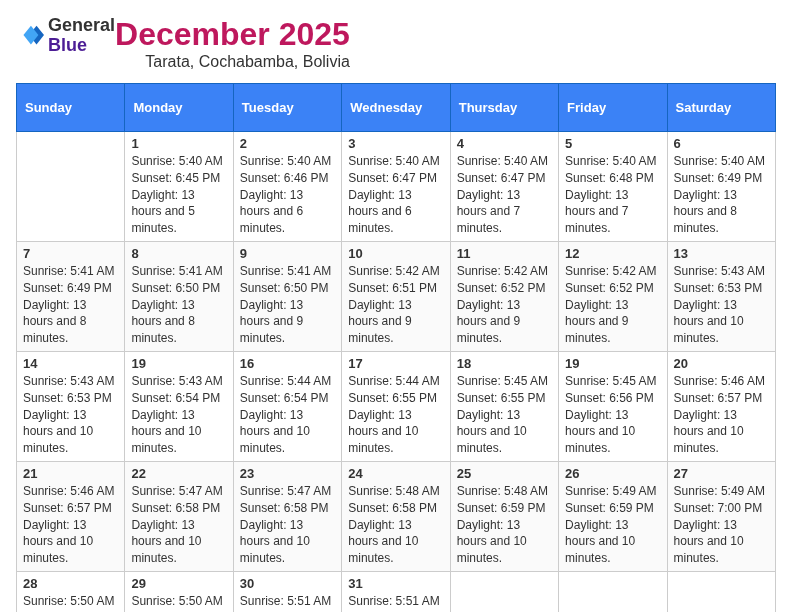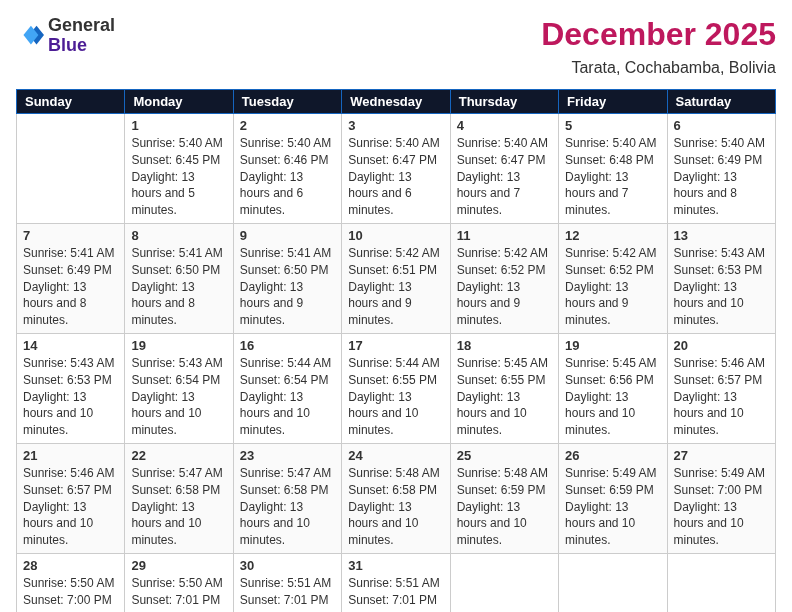--- a/index.html
+++ b/index.html
@@ -12,7 +12,6 @@
     }
     .header-area {
       display: flex;
-      justify-content: space-between;
       align-items: flex-start;
       margin-bottom: 12px;
     }

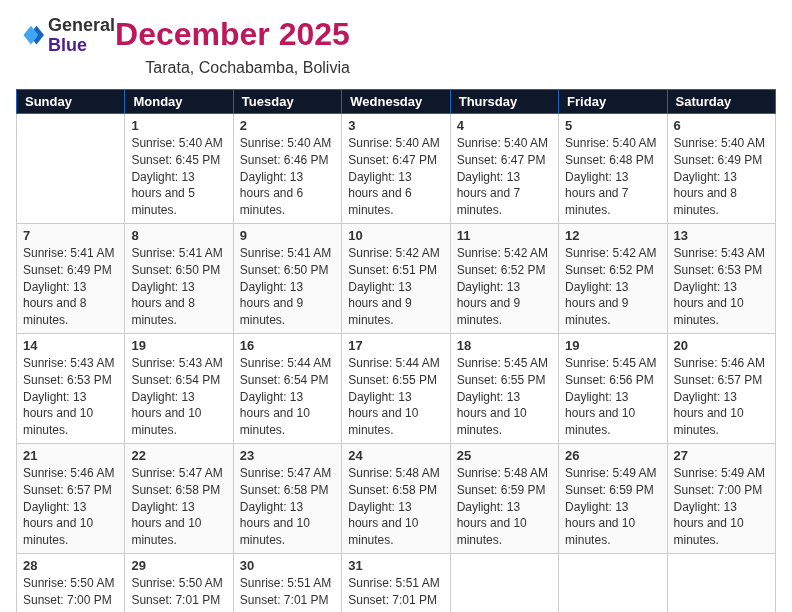--- a/index.html
+++ b/index.html
@@ -42,7 +42,6 @@
     .location-title {
       font-size: 16px;
       color: #333;
-      margin-top: 6px;
     }
     .calendar-table {
       width: 100%;

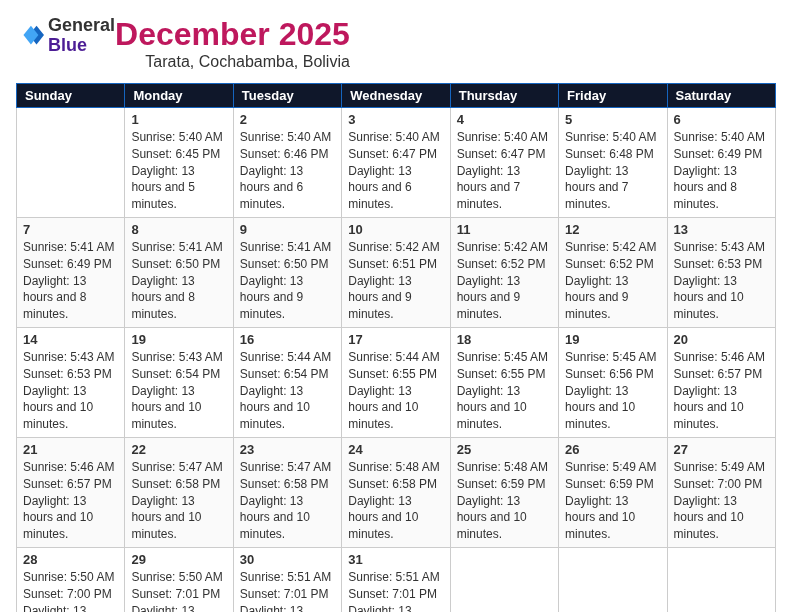--- a/index.html
+++ b/index.html
@@ -49,10 +49,10 @@
       border: 1px solid #ccc;
     }
     .calendar-table th {
-      background: #0f172a;
+      background: #3b82f6;
       color: #fff;
       text-align: left;
-      padding: 4px 8px;
+      padding: 16px 8px;
       font-size: 13px;
       border: 1px solid #1565c0;
     }

